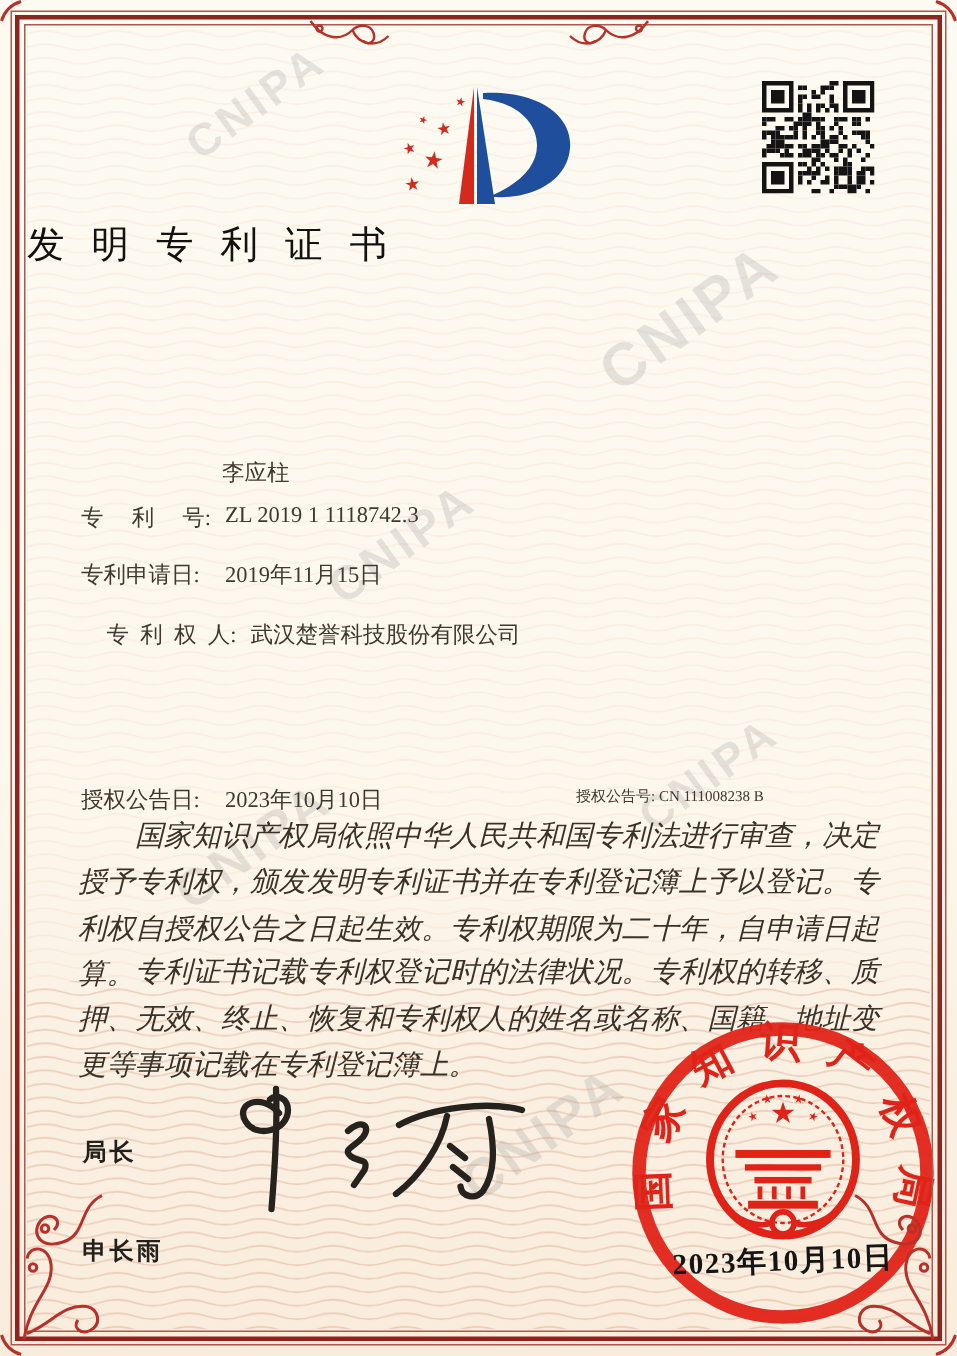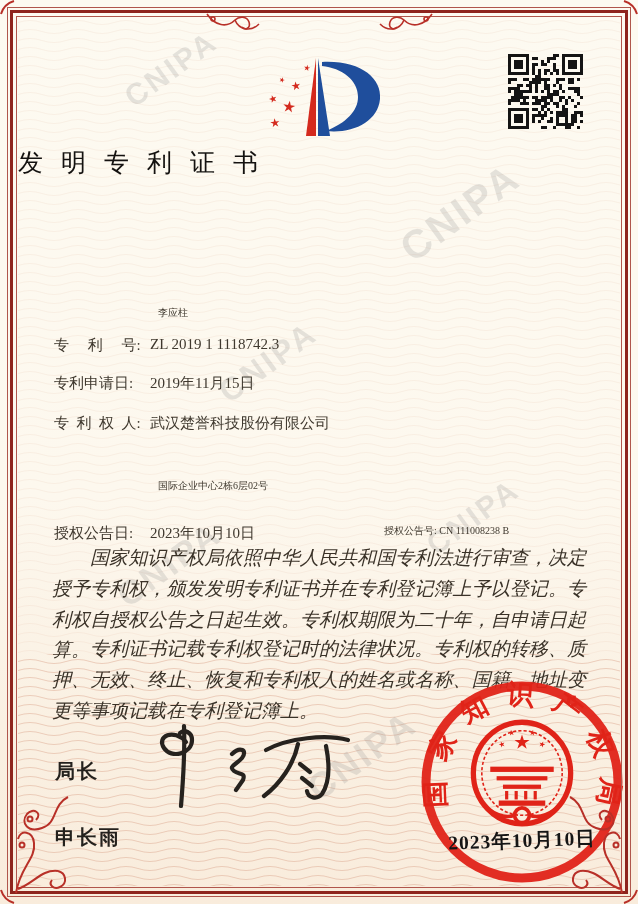--- a/index.html
+++ b/index.html
@@ -27,7 +27,7 @@
   .row{position:absolute;left:54px;font-size:15px;z-index:2;white-space:nowrap;}
   .lbl{display:inline-block;width:96px;white-space:pre;vertical-align:top;}
   .val{white-space:pre;}
-  .cont{position:absolute;left:158px;font-size:10px;z-index:2;white-space:nowrap;}
+  .cont{position:absolute;left:148px;font-size:15px;z-index:2;white-space:nowrap;}
   .row2{position:absolute;left:330px;top:0;font-size:10px;white-space:nowrap;}
   
   .para{position:absolute;left:52px;width:534px;font-size:19px;line-height:1.62;text-align:justify;

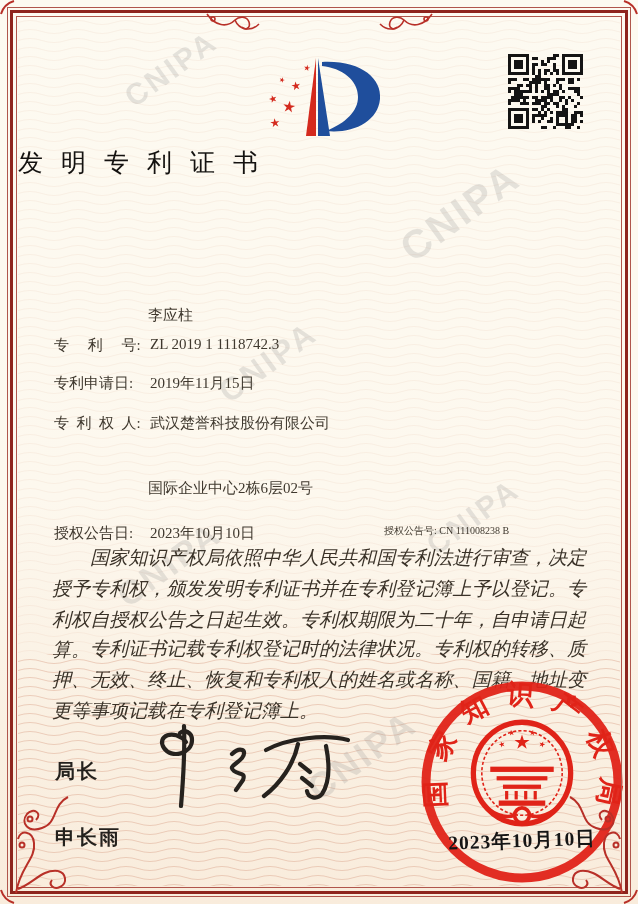--- a/index.html
+++ b/index.html
@@ -370,7 +370,7 @@
   <div class="row" style="top:374px;">
     <span class="lbl">专利申请日:</span><span class="val">2019年11月15日</span>
   </div>
-  <div class="row" style="top:414px;">
+  <div class="row" style="top:414px;margin-left:17px;">
     <span class="lbl">专  利  权  人:</span><span class="val">武汉楚誉科技股份有限公司</span>
   </div>
   <div class="cont" style="top:479px;">国际企业中心2栋6层02号</div>

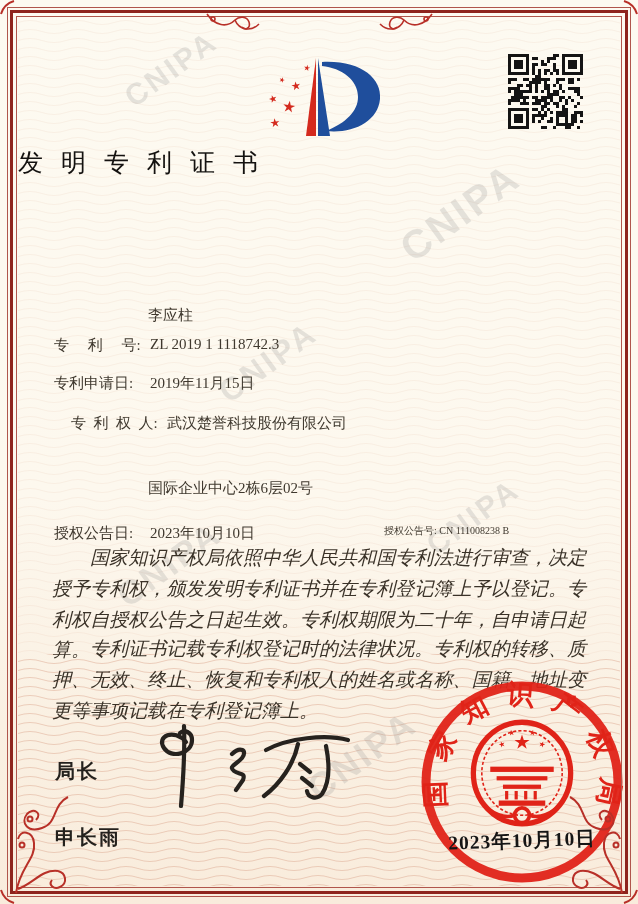--- a/index.html
+++ b/index.html
@@ -373,7 +373,6 @@
   <div class="row" style="top:414px;margin-left:17px;">
     <span class="lbl">专  利  权  人:</span><span class="val">武汉楚誉科技股份有限公司</span>
   </div>
-  <div class="cont" style="top:479px;">国际企业中心2栋6层02号</div>
   <div class="row" style="top:524px;">
     <span class="lbl">授权公告日:</span><span class="val">2023年10月10日</span>
     <span class="row2">

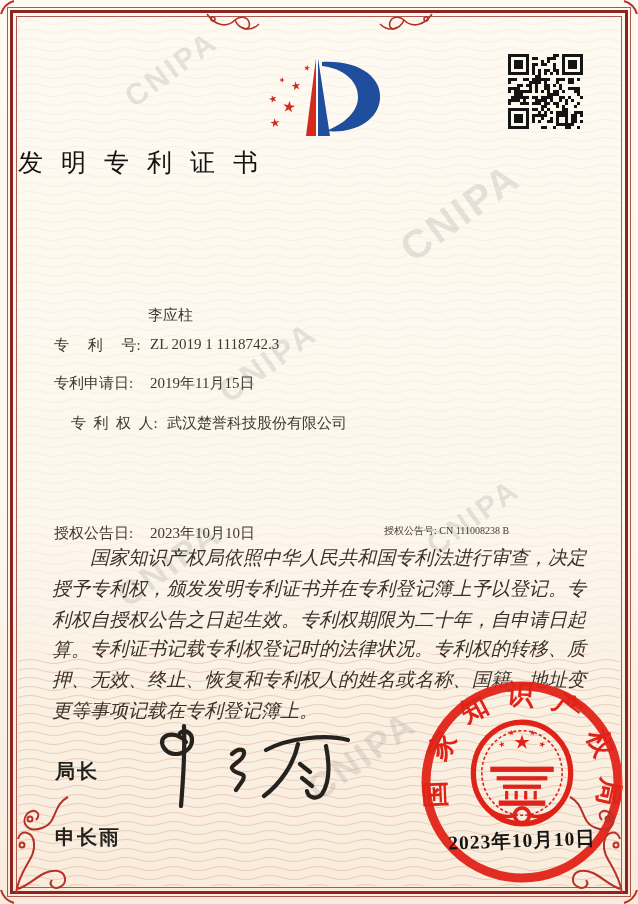--- a/index.html
+++ b/index.html
@@ -34,7 +34,7 @@
         text-indent:2em;font-style:italic;color:#3a3228;z-index:2;}
   
   .office{position:absolute;left:55px;font-family:"Liberation Sans","DejaVu Sans",sans-serif;
-          font-weight:600;font-size:20px;color:#24211d;z-index:2;letter-spacing:2px;}
+          font-weight:600;font-size:16px;color:#24211d;z-index:2;letter-spacing:2px;}
   .sig{position:absolute;left:140px;top:720px;z-index:3;}
   
   .seal{position:absolute;left:416px;top:676px;width:212px;height:212px;z-index:3;}

